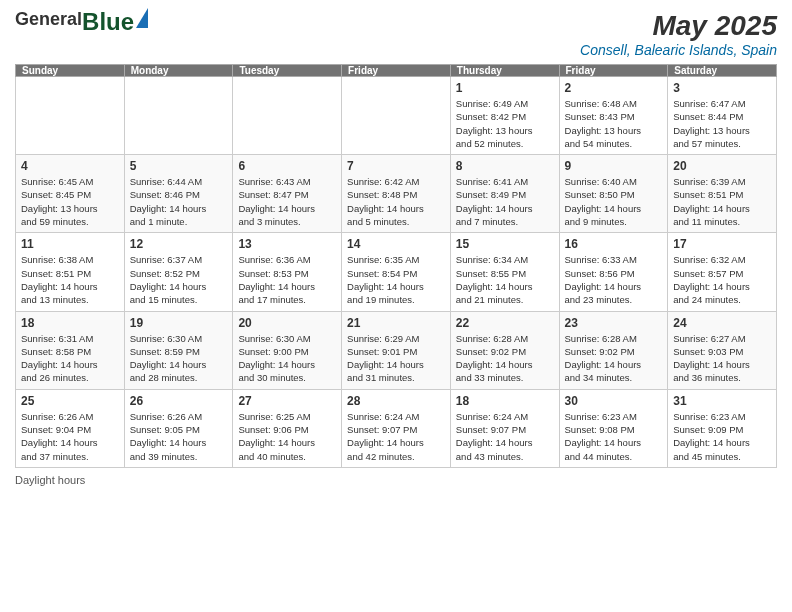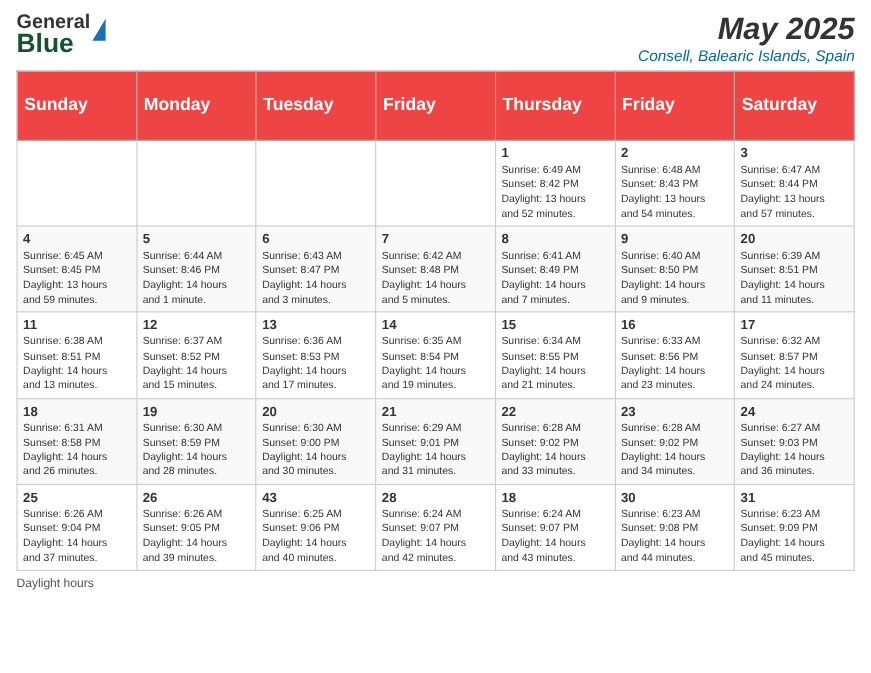--- a/index.html
+++ b/index.html
@@ -27,7 +27,7 @@
     }
     .logo-text {
       display: flex;
-      flex-direction: column;
+      flex-direction: row;
       line-height: 1;
     }
     .logo-general {

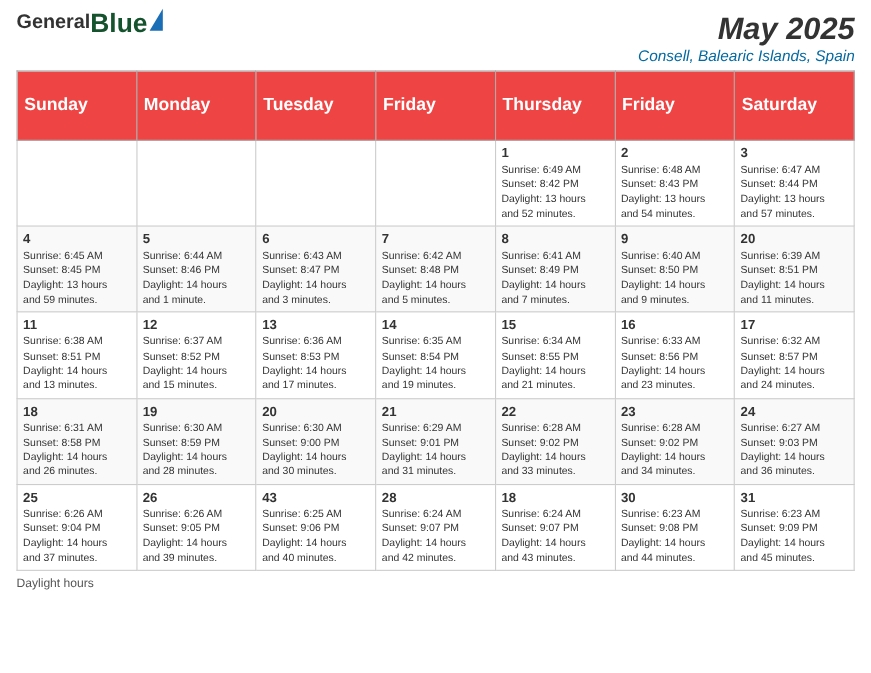--- a/index.html
+++ b/index.html
@@ -68,11 +68,11 @@
       font-size: 10px;
     }
     .calendar thead tr th {
-      background-color: #ef4444;
+      background-color: #737373;
       color: #fff;
       text-align: left;
-      padding: 22px 6px;
-      font-size: 16px;
+      padding: 0 6px;
+      font-size: 10px;
       font-weight: bold;
       border: 1px solid #aaa;
     }

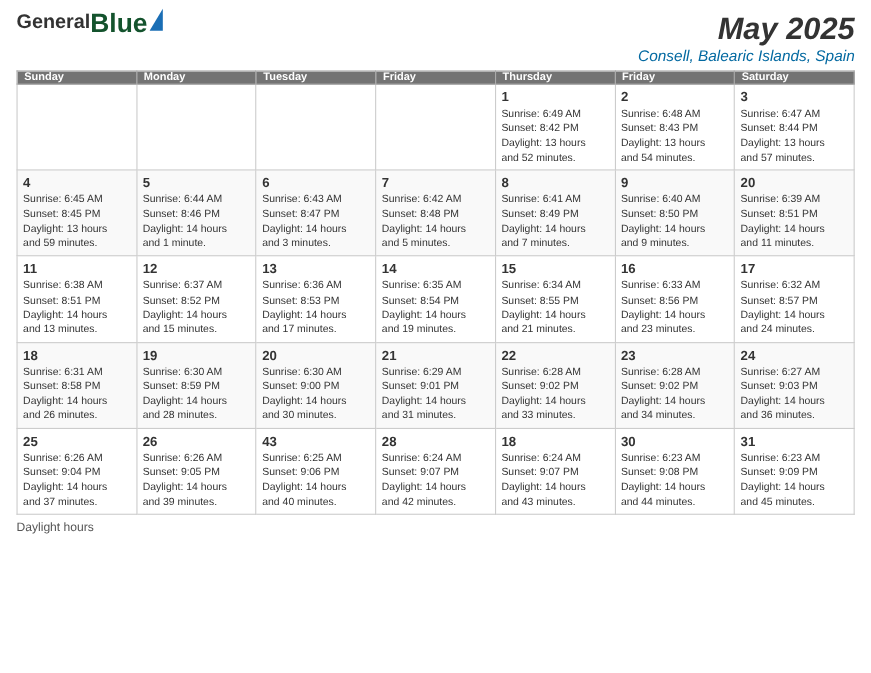--- a/index.html
+++ b/index.html
@@ -256,7 +256,7 @@
             <div class="day-info">Sunrise: 6:26 AM<br>Sunset: 9:05 PM<br>Daylight: 14 hours<br>and 39 minutes.</div>
           </td>
           <td>
-            <div class="day-number">43</div>
+            <div class="day-number">27</div>
             <div class="day-info">Sunrise: 6:25 AM<br>Sunset: 9:06 PM<br>Daylight: 14 hours<br>and 40 minutes.</div>
           </td>
           <td>

